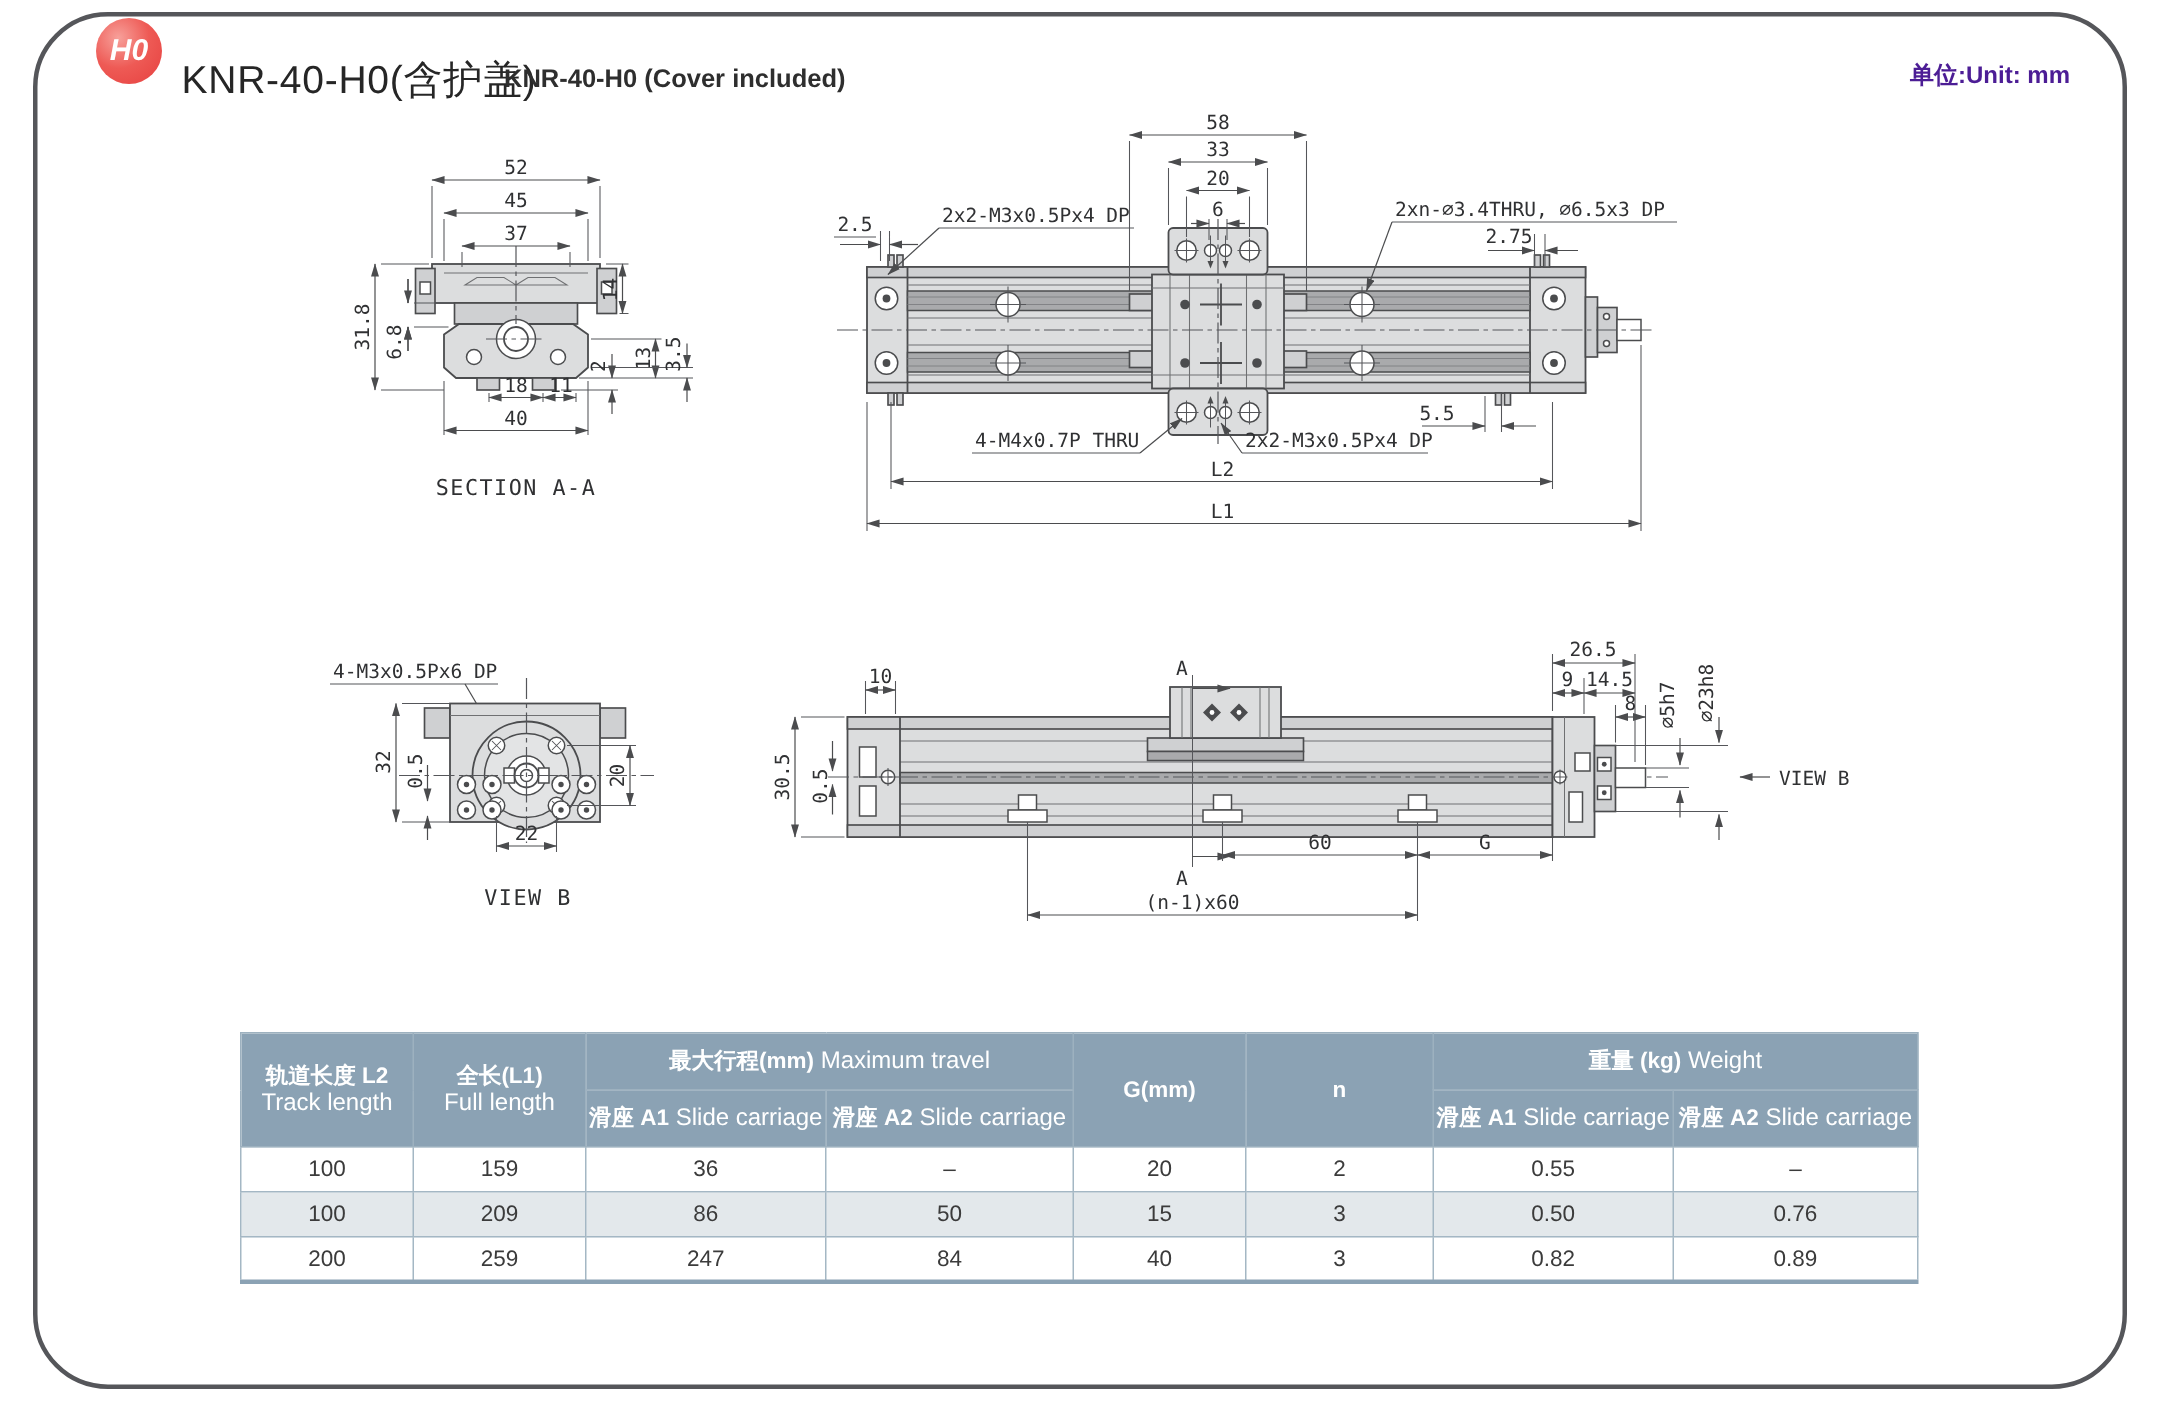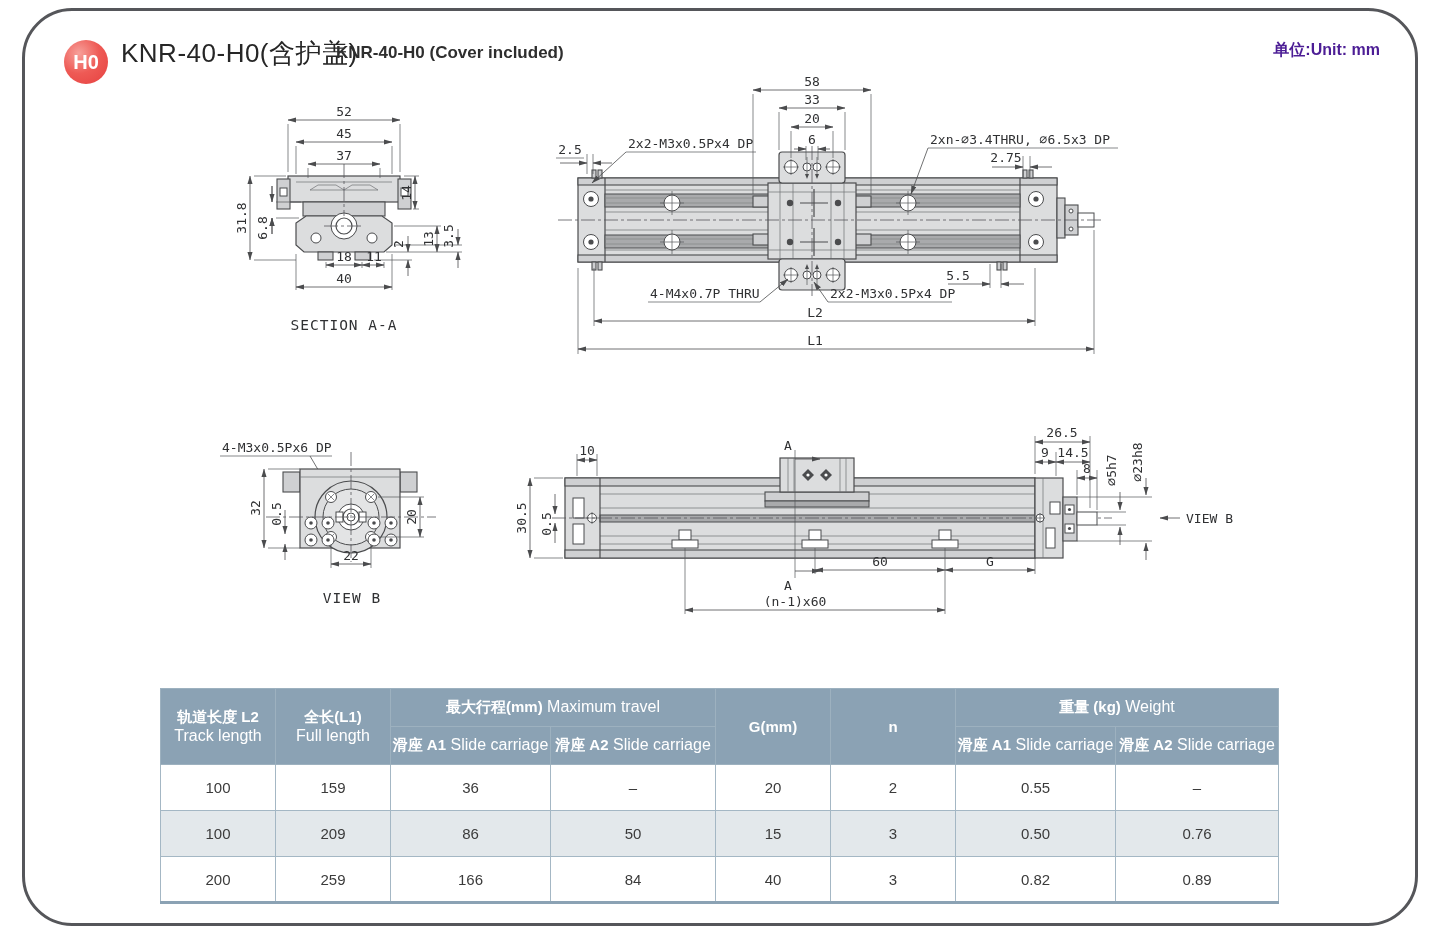--- a/index.html
+++ b/index.html
@@ -6,9 +6,9 @@
     font-family:"Liberation Sans",sans-serif;overflow:hidden;}
   .page-border{position:absolute;left:22px;top:8px;width:1390px;height:912px;
     border:3px solid #55565a;border-radius:50px;}
-  .badge{position:absolute;left:64px;top:40px;width:44px;height:44px;border-radius:50%;
+  .badge{position:absolute;left:64px;top:12px;width:44px;height:44px;border-radius:50%;
     background:radial-gradient(circle at 34% 30%,#f7a09a 0%,#ee5a55 48%,#e6403f 100%);
-    color:#fff;font-size:20px;font-weight:bold;display:flex;align-items:center;justify-content:center;}
+    color:#fff;font-size:20px;font-weight:bold;display:flex;align-items:center;justify-content:center;font-style:italic;}
   .title-zh{position:absolute;left:121px;top:36px;font-size:26px;font-weight:normal;color:#262626;letter-spacing:.5px;}
   .title-en{position:absolute;left:336px;top:43px;font-size:17px;font-weight:600;color:#2e2e2e;}
   .unit{position:absolute;right:60px;top:40px;font-size:16px;font-weight:700;color:#4c1d95;}

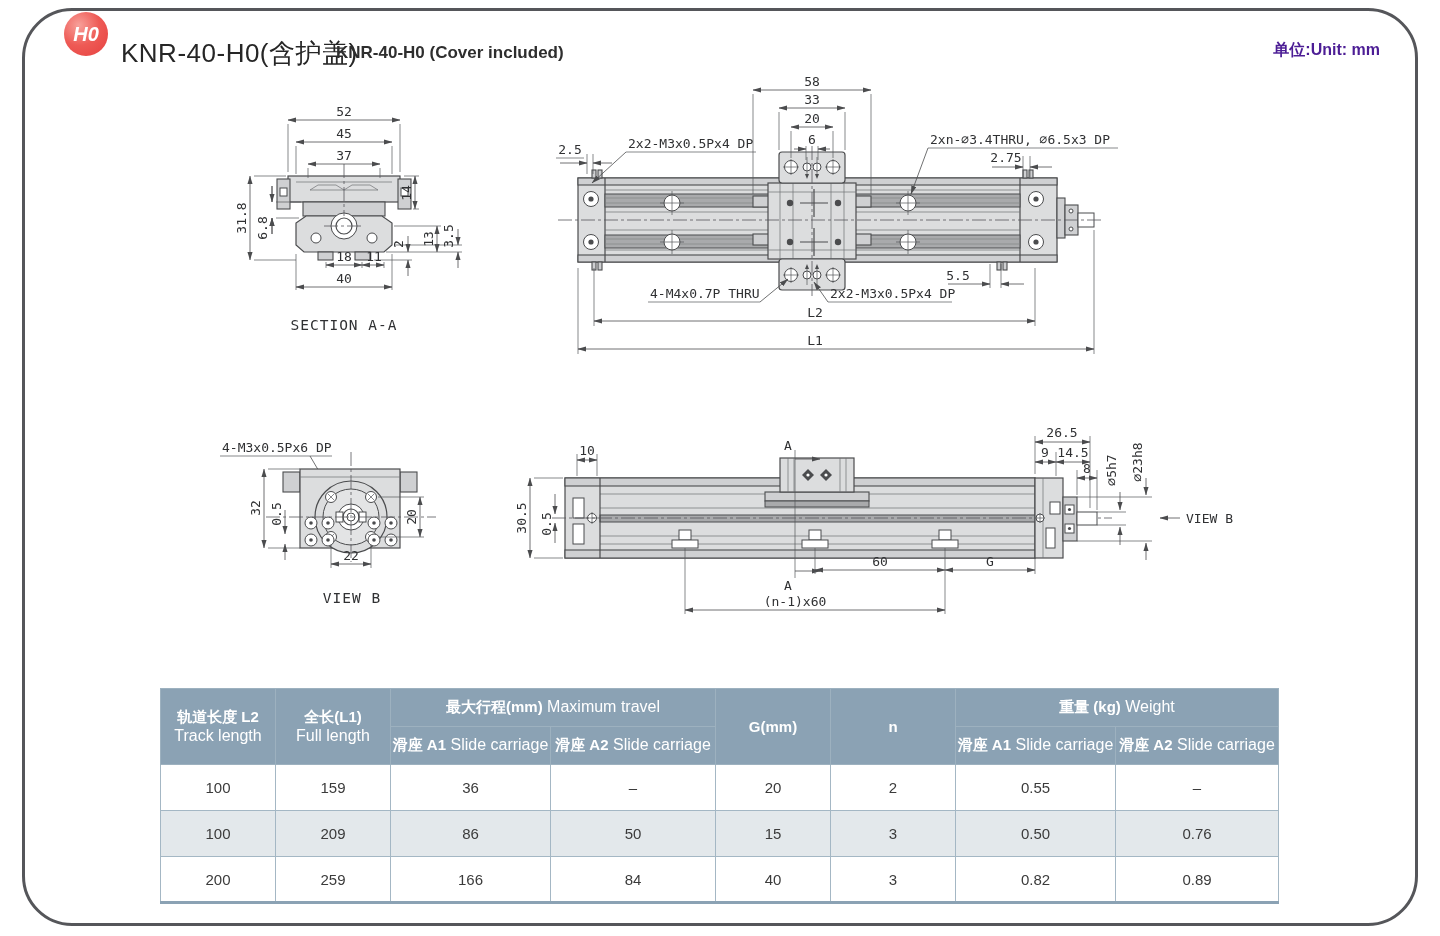--- a/index.html
+++ b/index.html
@@ -32,7 +32,7 @@
   .spec th,.spec td{border:1px solid #a4b7c4;padding:0;text-align:center;vertical-align:middle;}
   .spec thead th{background:#8ba2b4;color:#fff;border-color:#9db1bf;}
   .spec thead tr{height:38px;}
-  .spec tbody tr{height:46px;}
+  .spec tbody tr{height:30px;}
   .spec td{font-size:15px;color:#3b3b3b;background:#fff;}
   .spec tbody tr.alt td{background:#e3e8eb;}
   .zh{font-size:15px;font-weight:700;}

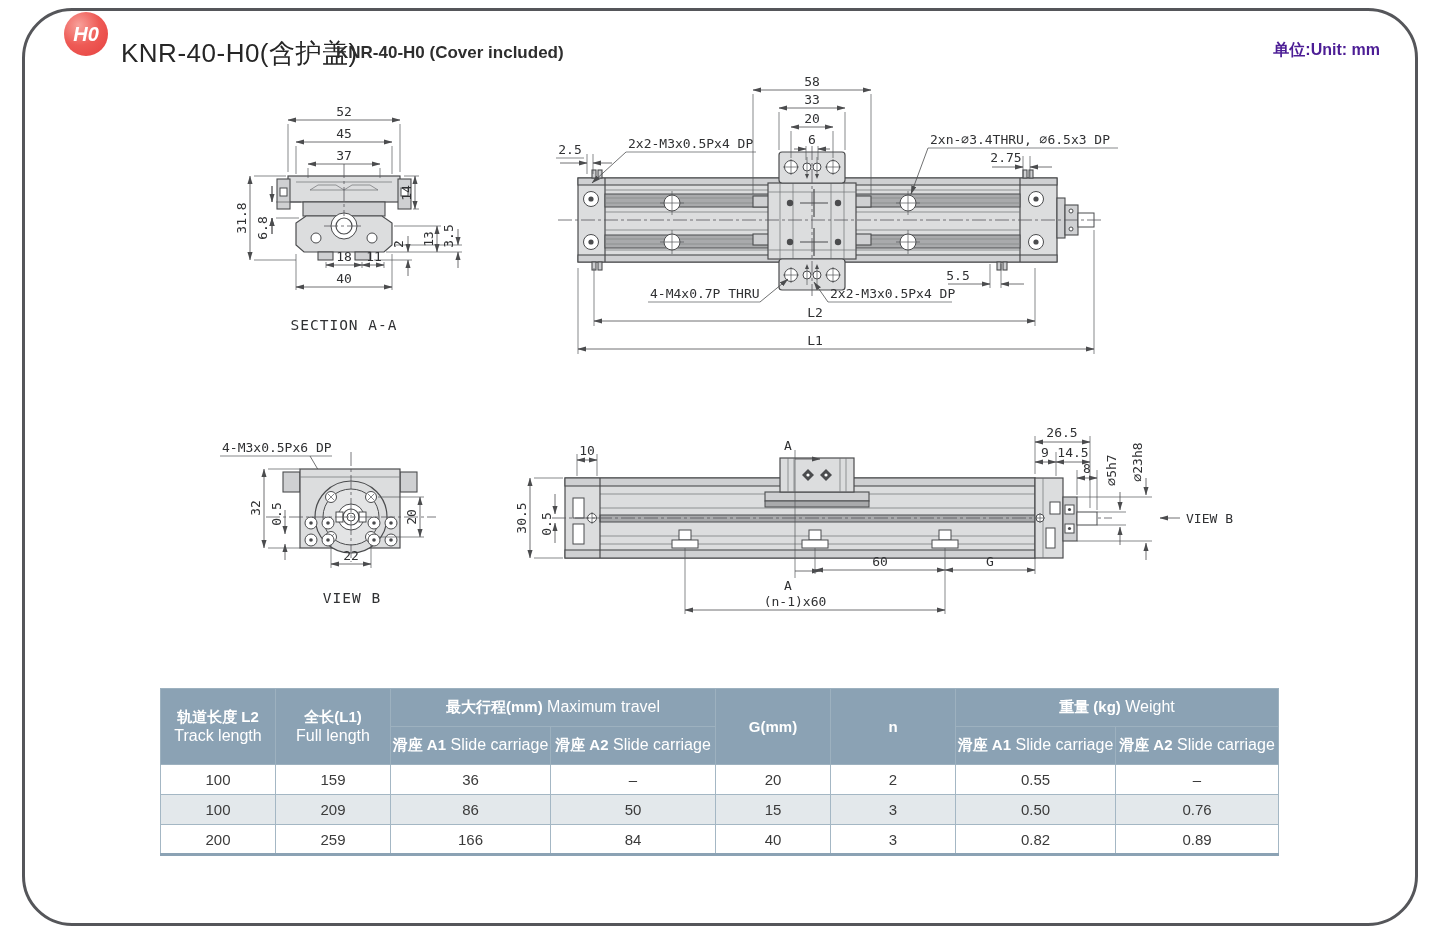--- a/index.html
+++ b/index.html
@@ -477,7 +477,7 @@
     <tr>
       <td>200</td>
       <td>259</td>
-      <td>166</td>
+      <td>247</td>
       <td>84</td>
       <td>40</td>
       <td>3</td>

